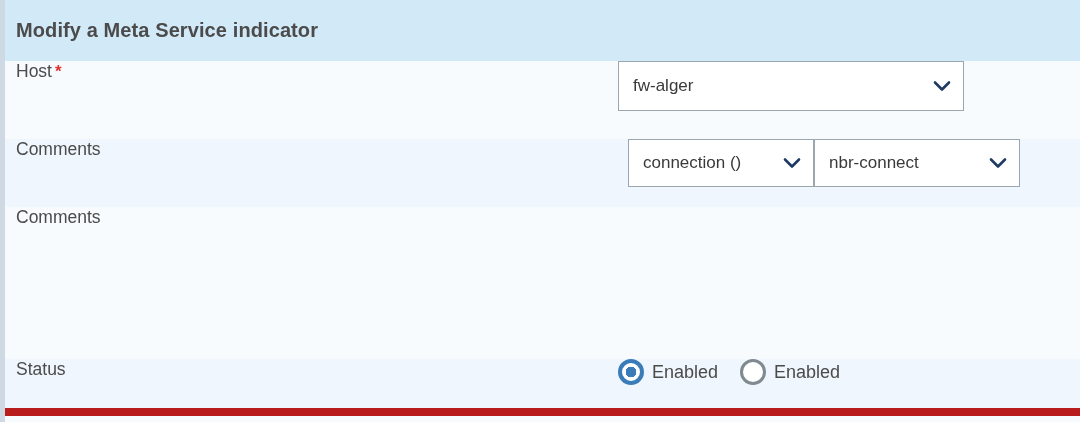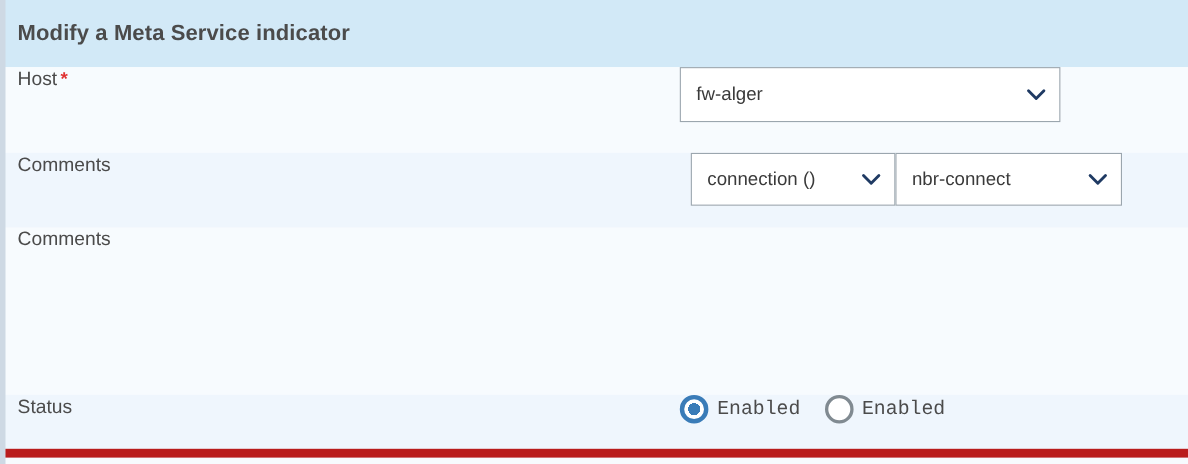--- a/index.html
+++ b/index.html
@@ -136,7 +136,6 @@
   .radio-group {
     display: flex;
     align-items: center;
-    font-family: Liberation Mono, monospace;
   }
   .radio-opt {
     display: flex;

